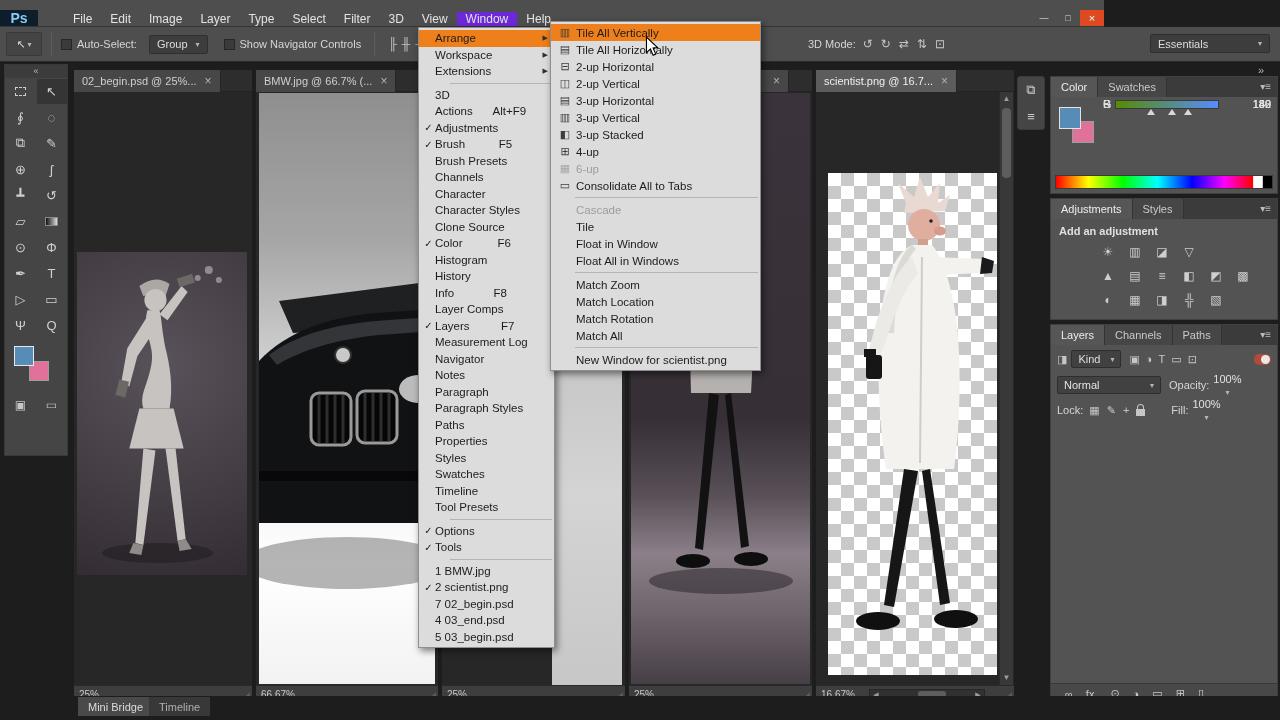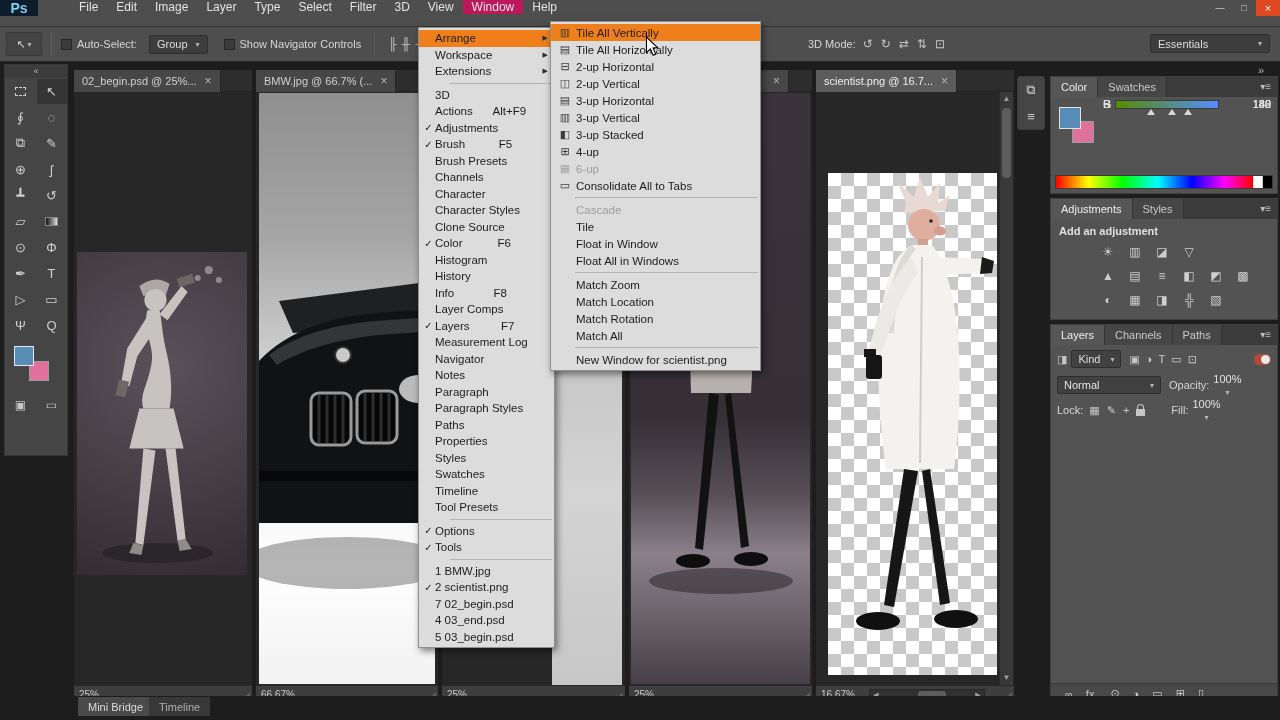--- a/index.html
+++ b/index.html
@@ -10,8 +10,8 @@
     font-size: 11px; color: #d6d6d6; -webkit-font-smoothing: antialiased;
   }
   
-  .menubar { position:absolute; left:0; top:0; width:1280px; height:27px;
-    background:#4e4e4e; border-bottom:1px solid #353535; display:flex; align-items:flex-start; z-index:30;gap:32px;}
+  .menubar { position:absolute; left:0; top:0; width:1104px; height:27px;
+    background:#4e4e4e; border-bottom:1px solid #353535; display:flex; align-items:flex-end; z-index:30;}
   .ps-logo { width:38px; background:#0d1d2c; color:#86cdf3; font-size:14px; font-weight:bold;
     display:flex; align-items:center; justify-content:center; }
   .mb-items { display:flex; }

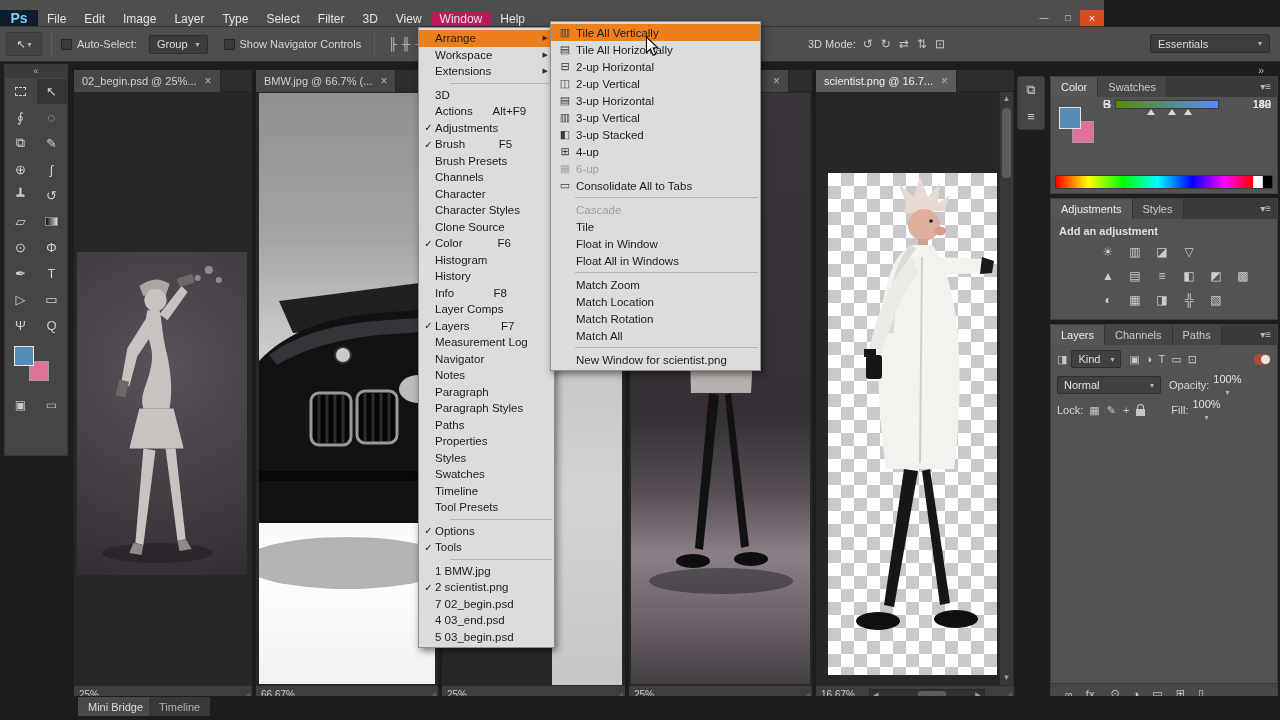--- a/index.html
+++ b/index.html
@@ -14,7 +14,7 @@
     background:#4e4e4e; border-bottom:1px solid #353535; display:flex; align-items:flex-end; z-index:30;}
   .ps-logo { width:38px; background:#0d1d2c; color:#86cdf3; font-size:14px; font-weight:bold;
     display:flex; align-items:center; justify-content:center; }
-  .mb-items { display:flex; }
+  .mb-items { display:flex;margin-left:26px; }
   .mb-item { padding:0 9px; display:flex; align-items:center; color:#e3e3e3; font-size:12px; cursor:default; }
   .mb-item.active { background:#be185d; box-shadow: inset 0 0 0 1px #7b8violet; }
   .win-controls { margin-left:auto; display:flex; align-items:flex-start; }

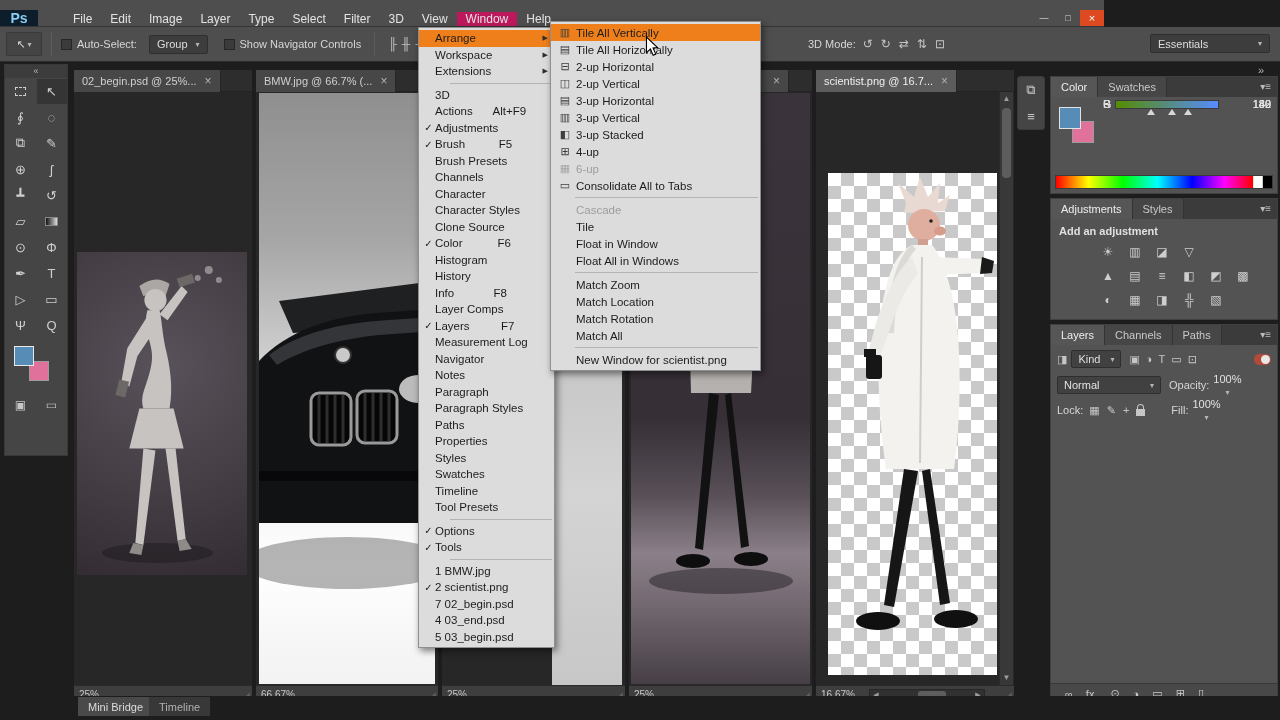--- a/index.html
+++ b/index.html
@@ -16,7 +16,7 @@
     display:flex; align-items:center; justify-content:center; }
   .mb-items { display:flex;margin-left:26px; }
   .mb-item { padding:0 9px; display:flex; align-items:center; color:#e3e3e3; font-size:12px; cursor:default; }
-  .mb-item.active { background:#be185d; box-shadow: inset 0 0 0 1px #7b8violet; }
+  .mb-item.active { background:#6d28d9; box-shadow: inset 0 0 0 1px #7b8violet; }
   .win-controls { margin-left:auto; display:flex; align-items:flex-start; }
   .wc-btn { width:24px; height:15px; display:flex; align-items:center; justify-content:center; color:#dcdcdc; font-size:9px; }
   .wc-close { width:24px; height:16px; background:#dd4a21; color:#fff; font-size:11px; }

